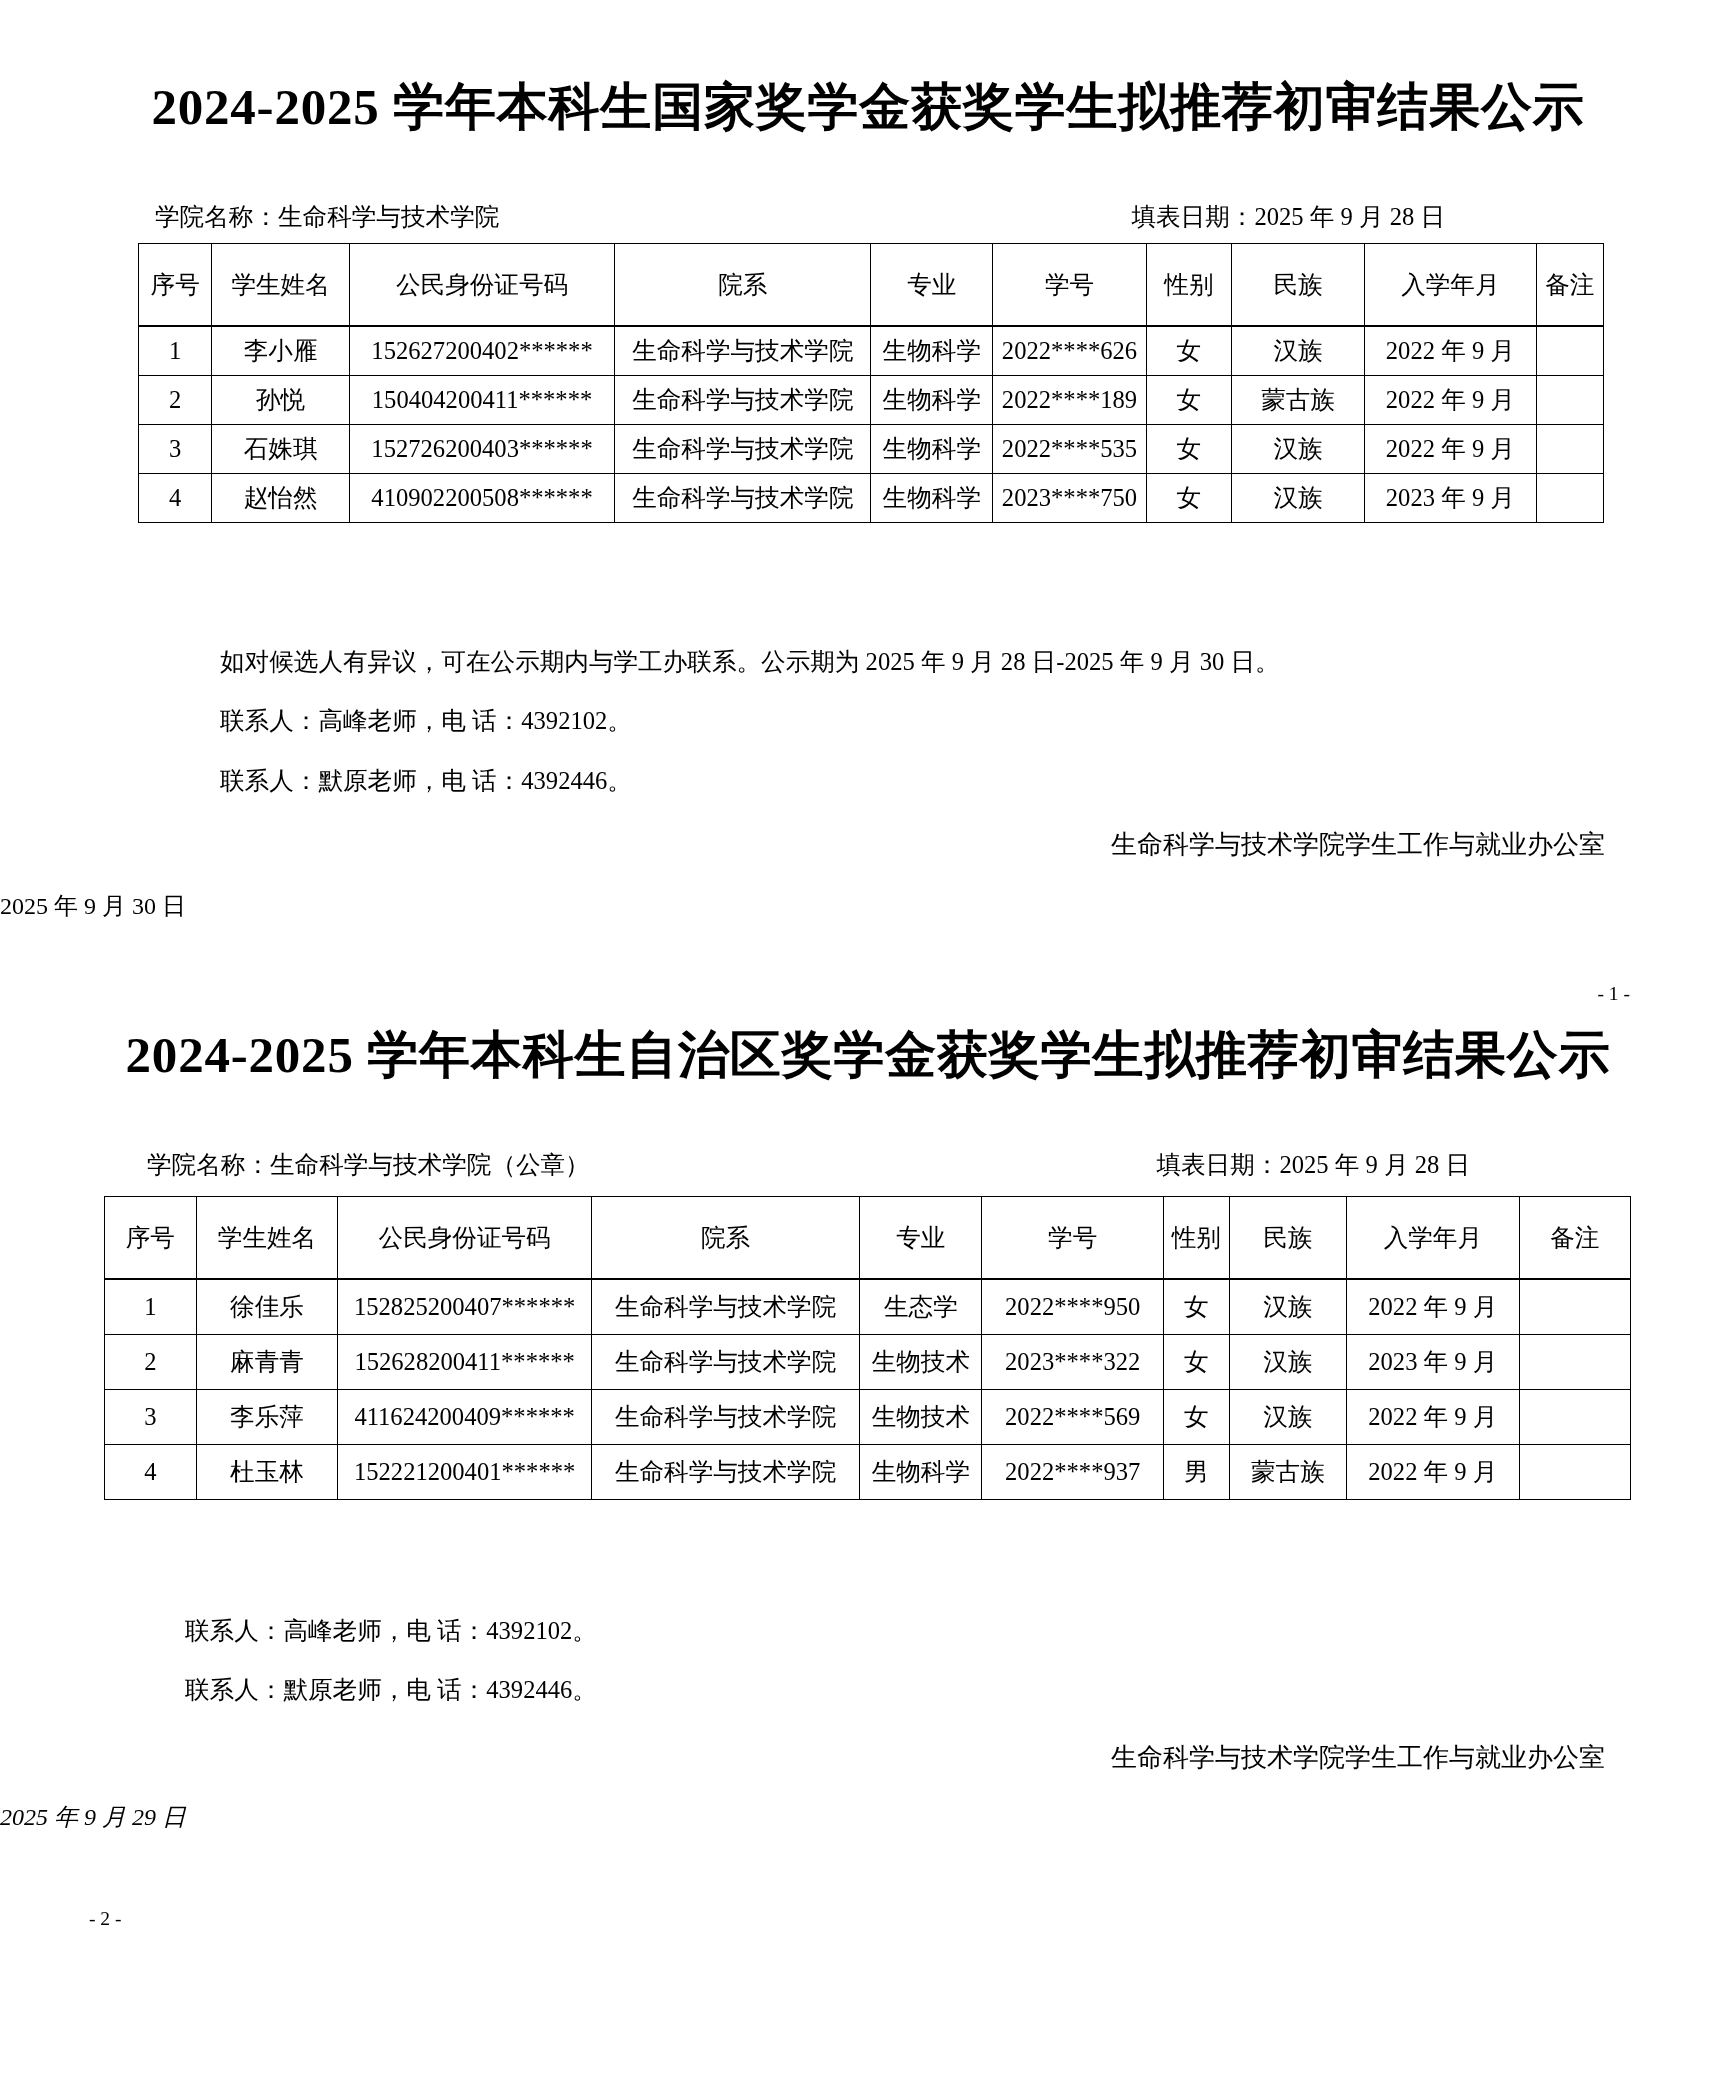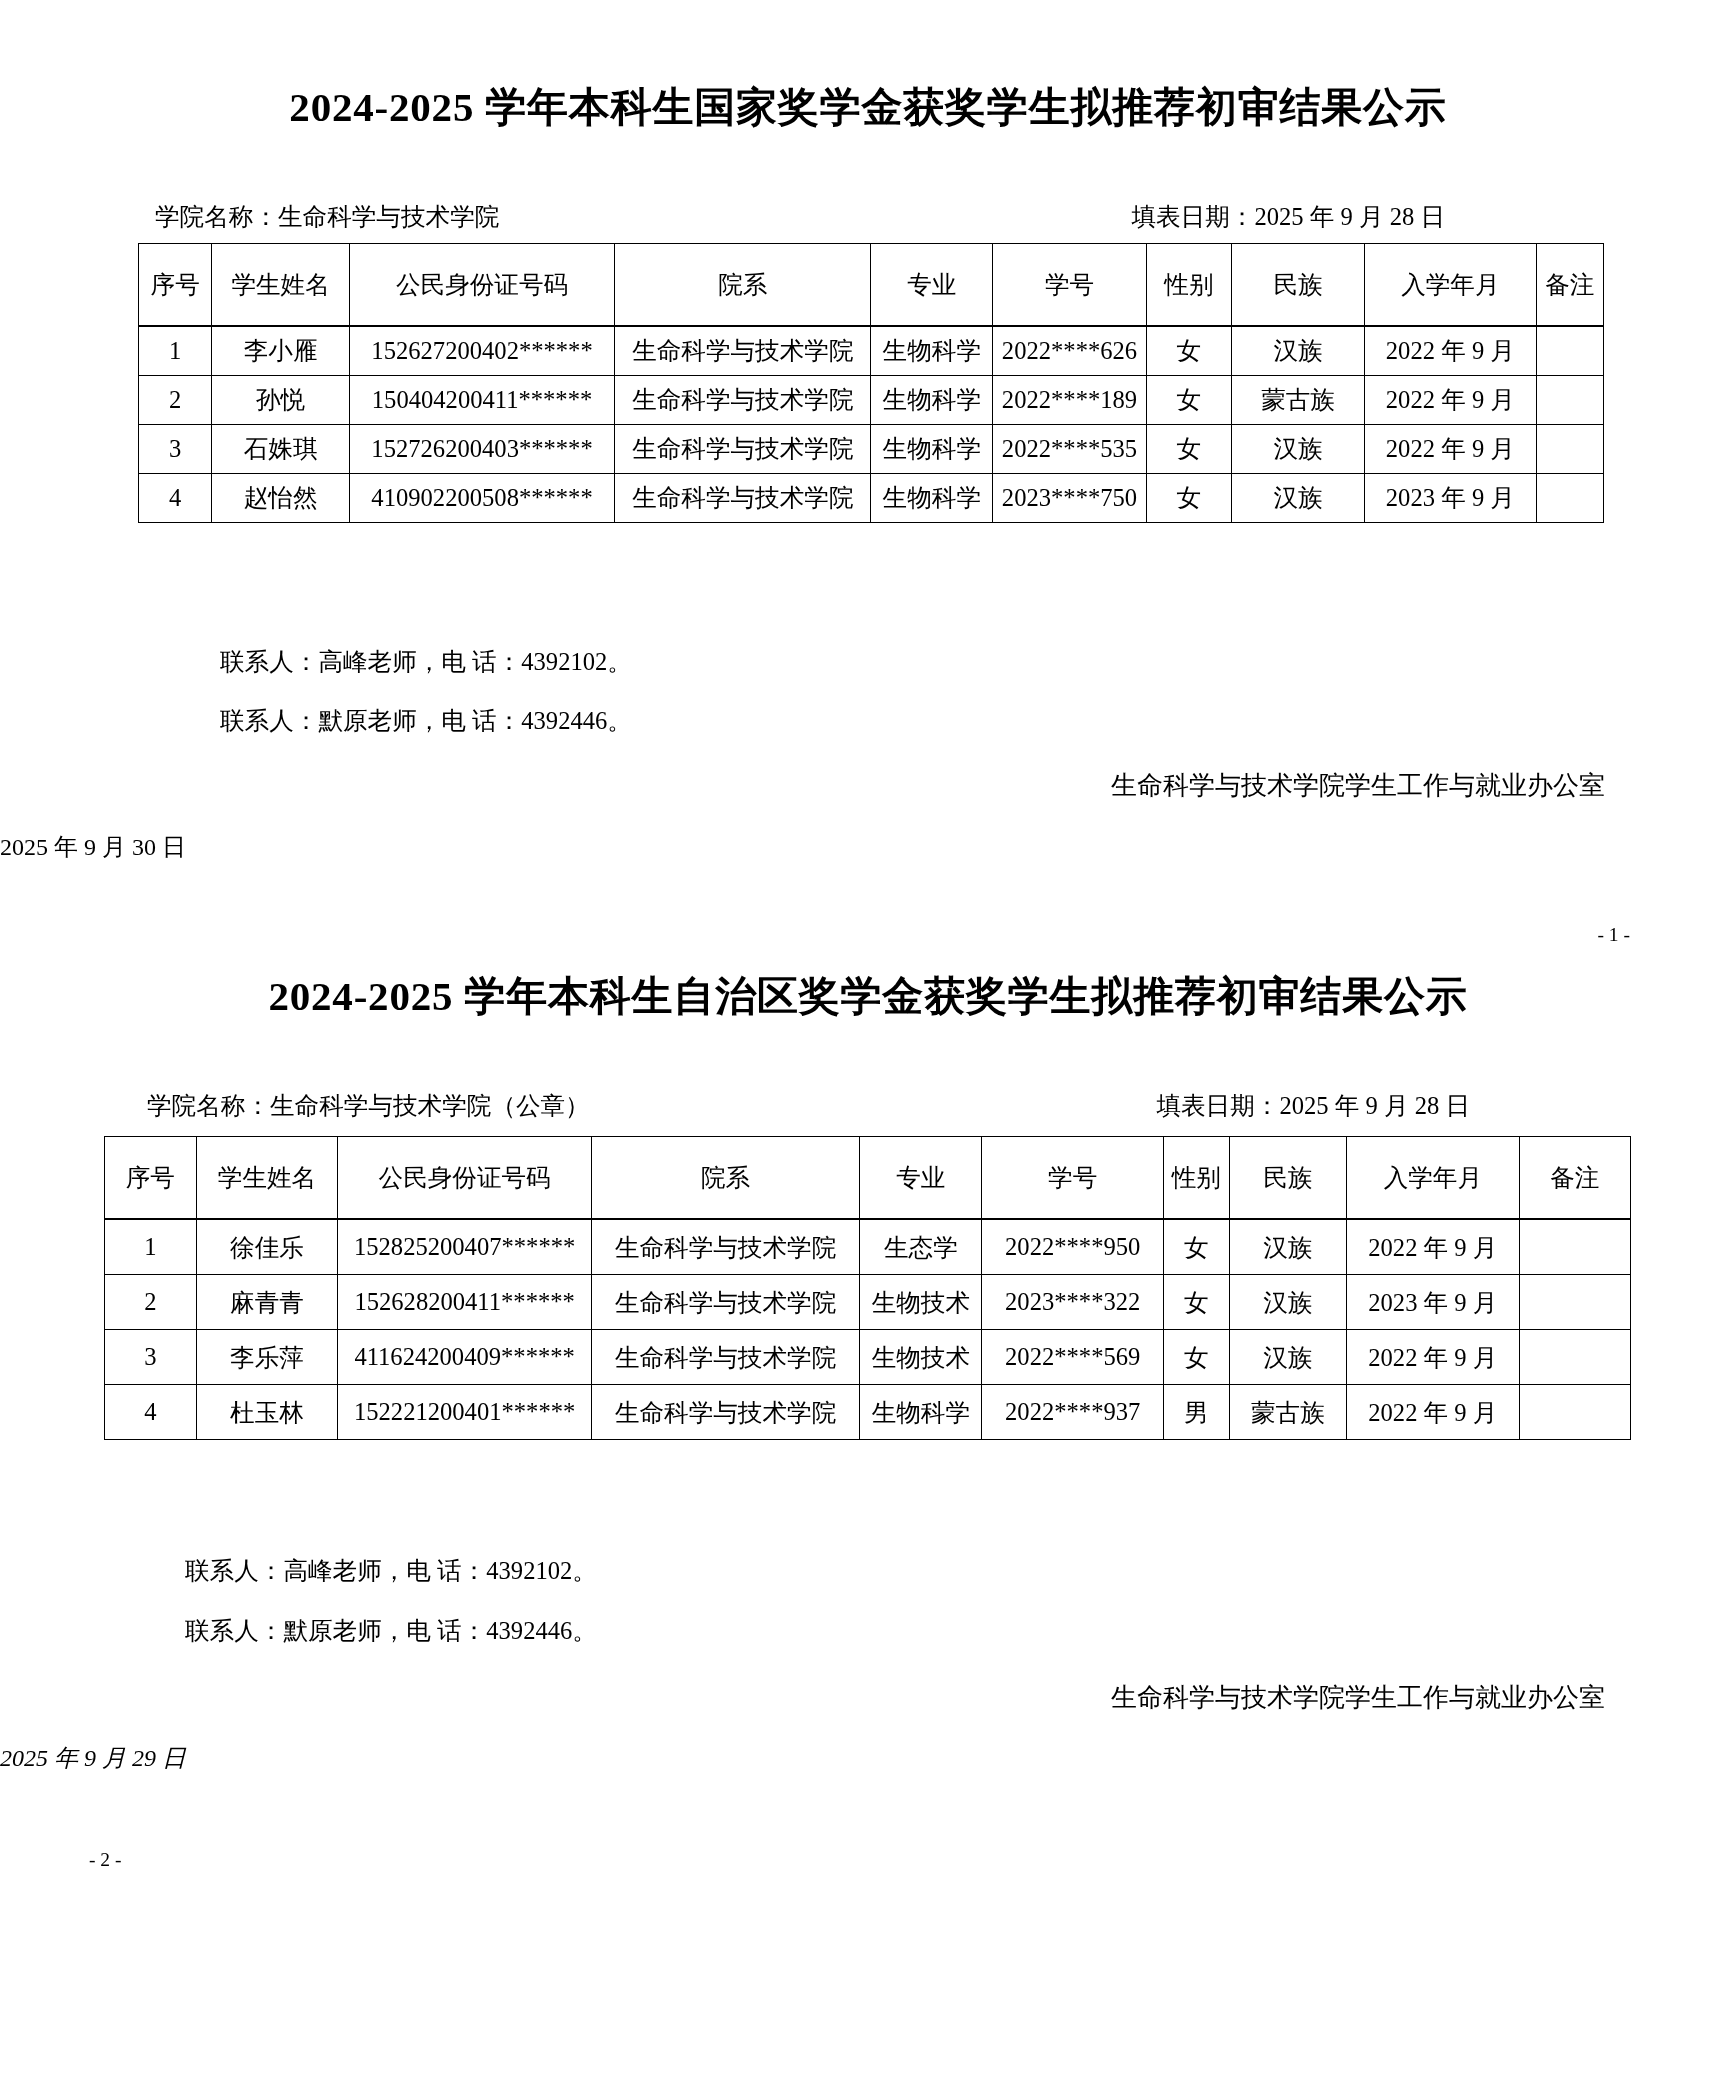--- a/index.html
+++ b/index.html
@@ -14,7 +14,7 @@
   .page { width: 1736px; height: 2095px; position: relative; }
 
   .doc-title {
-    font-size: 41px;
+    font-size: 51px;
     font-weight: bold;
     text-align: center;
     letter-spacing: 0.8px;

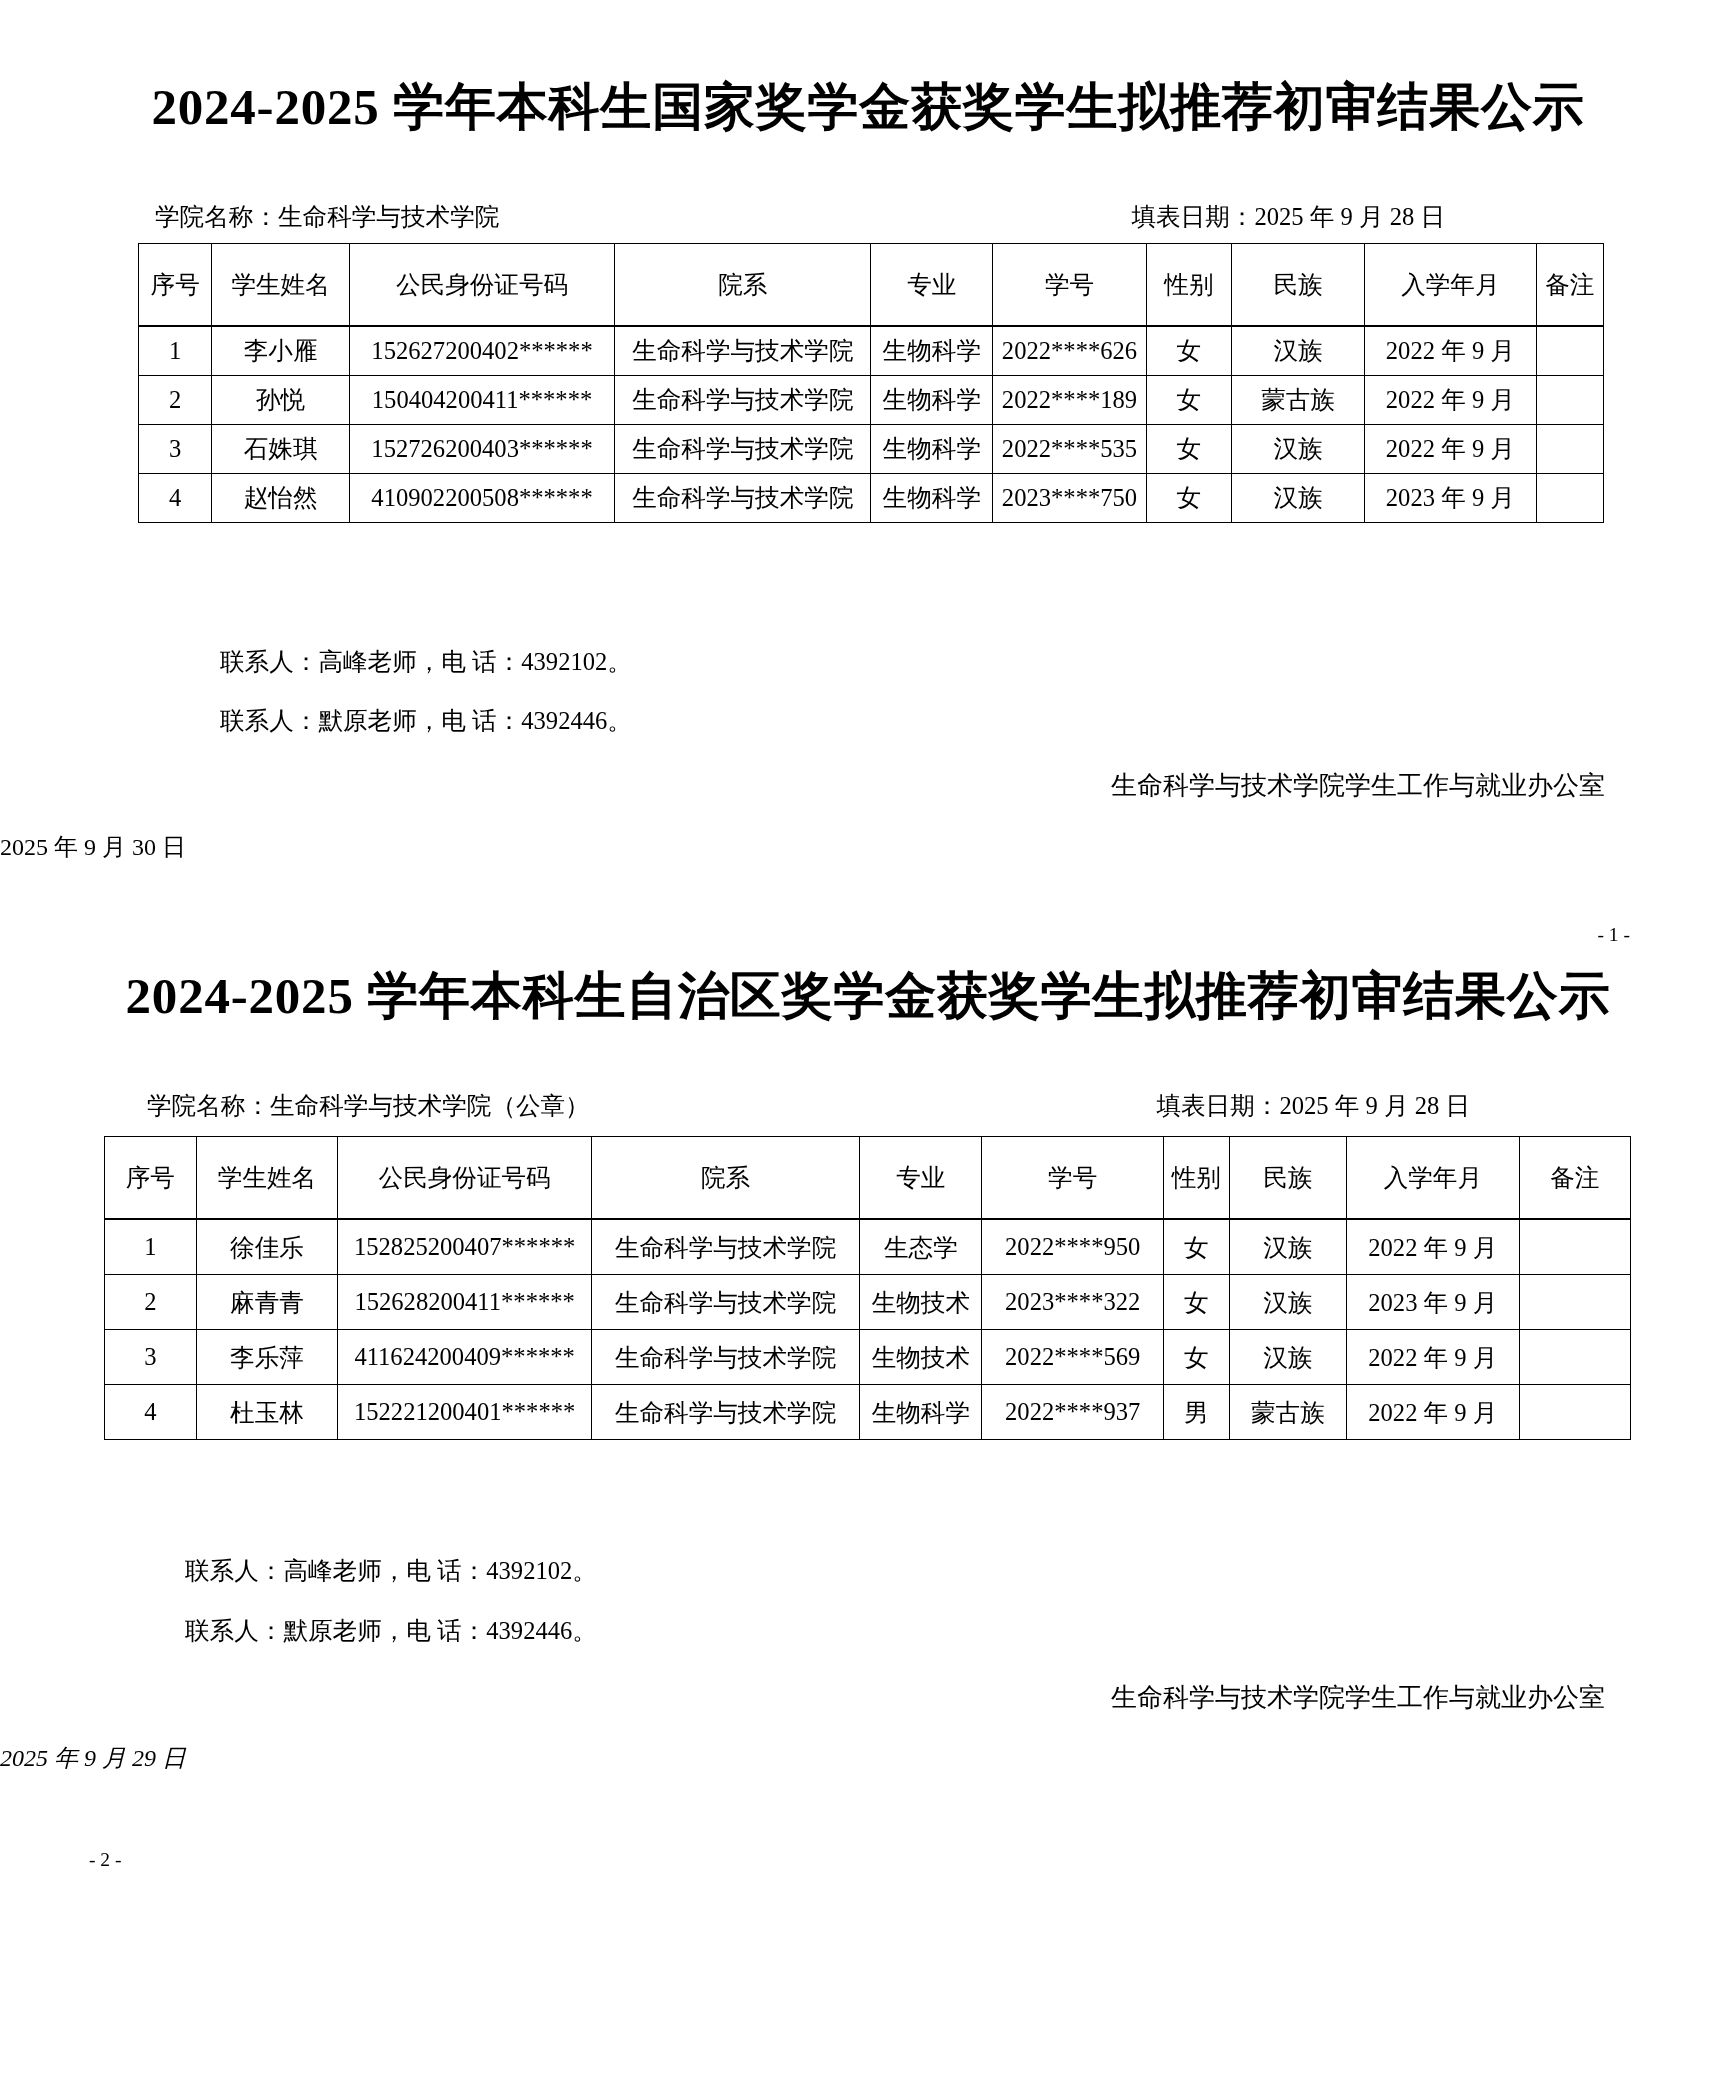--- a/index.html
+++ b/index.html
@@ -179,6 +179,7 @@
     </table>
 
     <div class="notice">
+      <p>如对候选人有异议，可在公示期内与学工办联系。公示期为 2025 年 9 月 28 日-2025 年 9 月 30 日。</p>
       <p>联系人：高峰老师，电 话：4392102。</p>
       <p>联系人：默原老师，电 话：4392446。</p>
     </div>

